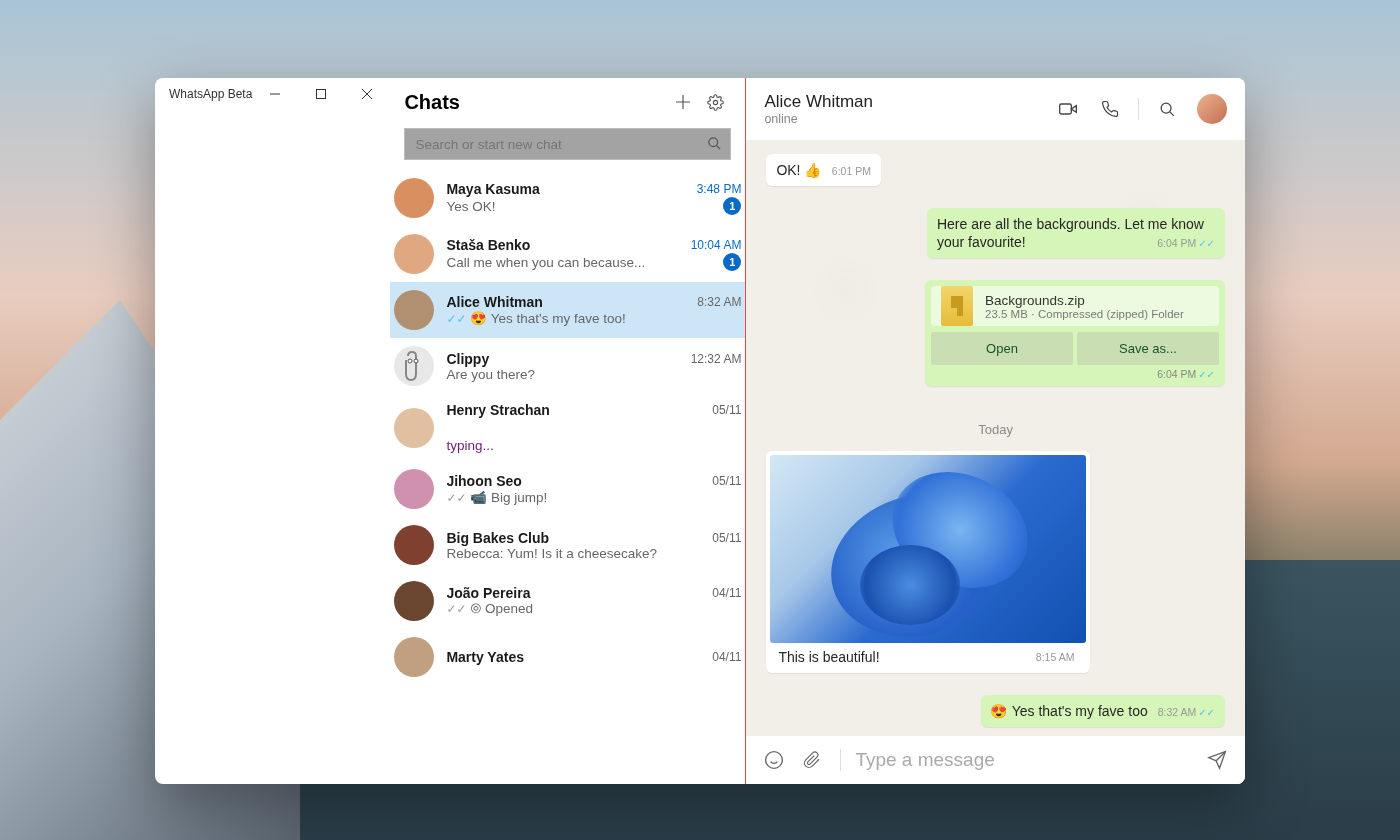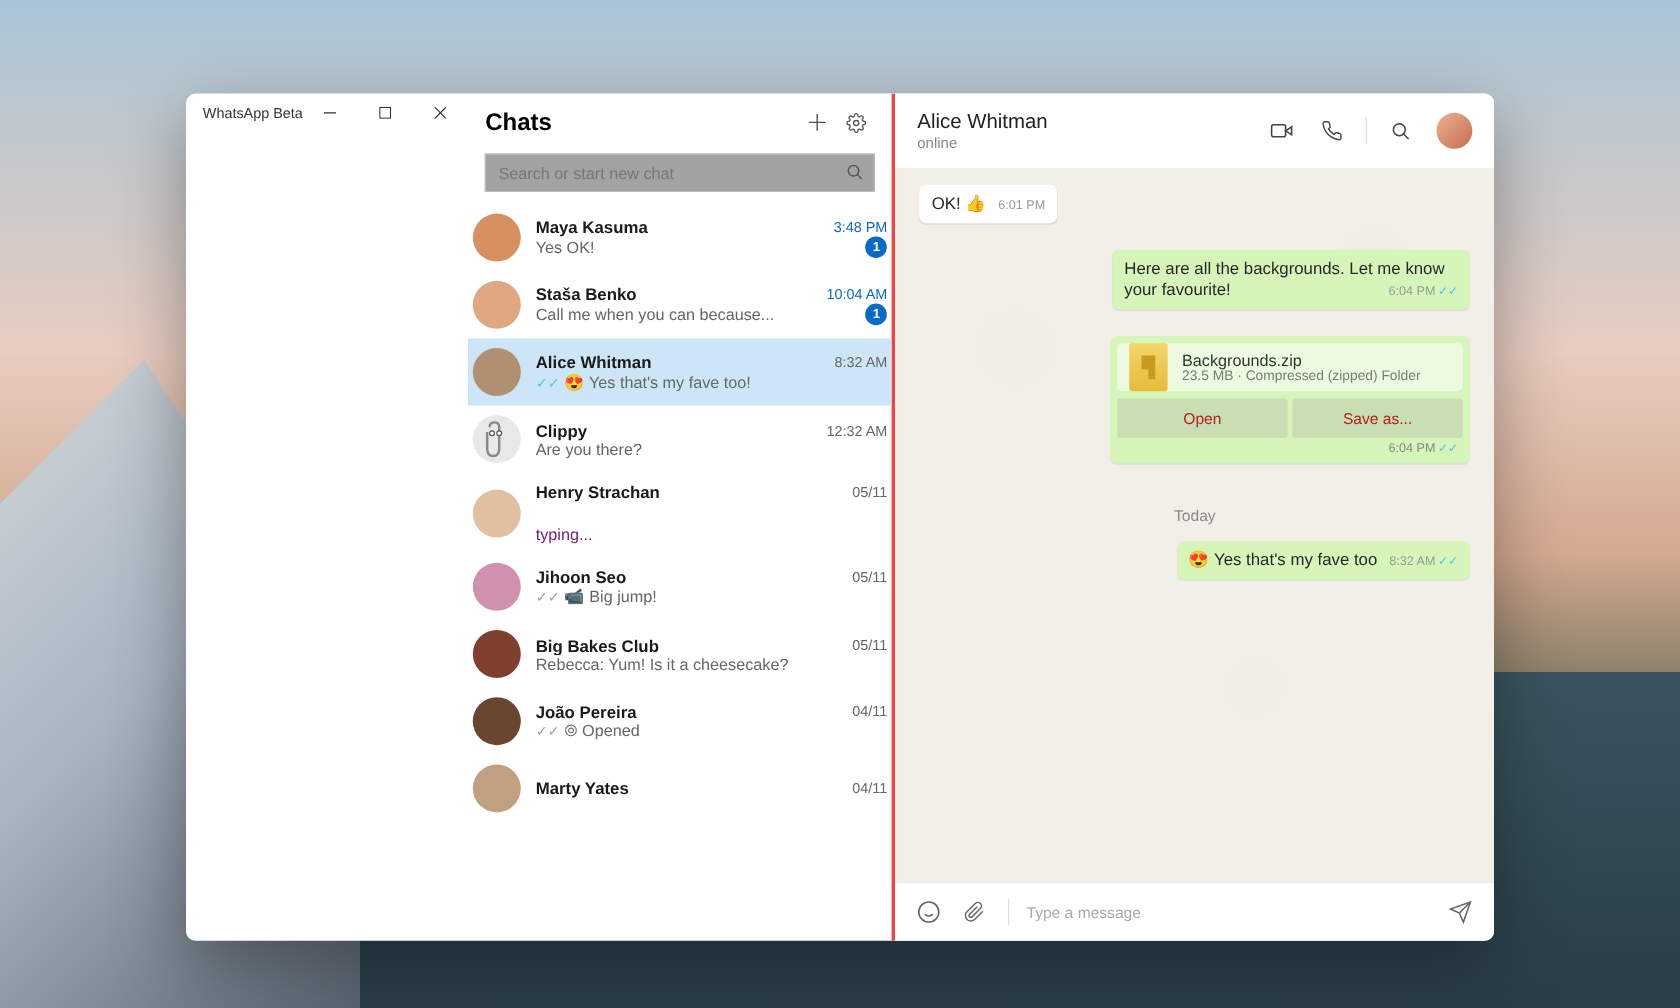--- a/index.html
+++ b/index.html
@@ -35,7 +35,7 @@
 .main-area { flex: 1; display: flex; min-height: 0; }
 
 
-.sidebar { width: 356px; border-right: 3px solid #ef4444; display: flex; flex-direction: column; }
+.sidebar { width: 356px; border-right: 1px solid #ef4444; display: flex; flex-direction: column; }
 .sb-header { display: flex; align-items: center; padding: 8px 14px 10px 14px; }
 .sb-title { font-size: 20px; font-weight: 600; flex: 1; }
 .sb-icon-btn { width: 32px; height: 32px; display: flex; align-items: center; justify-content: center; cursor: pointer; color: #555; }

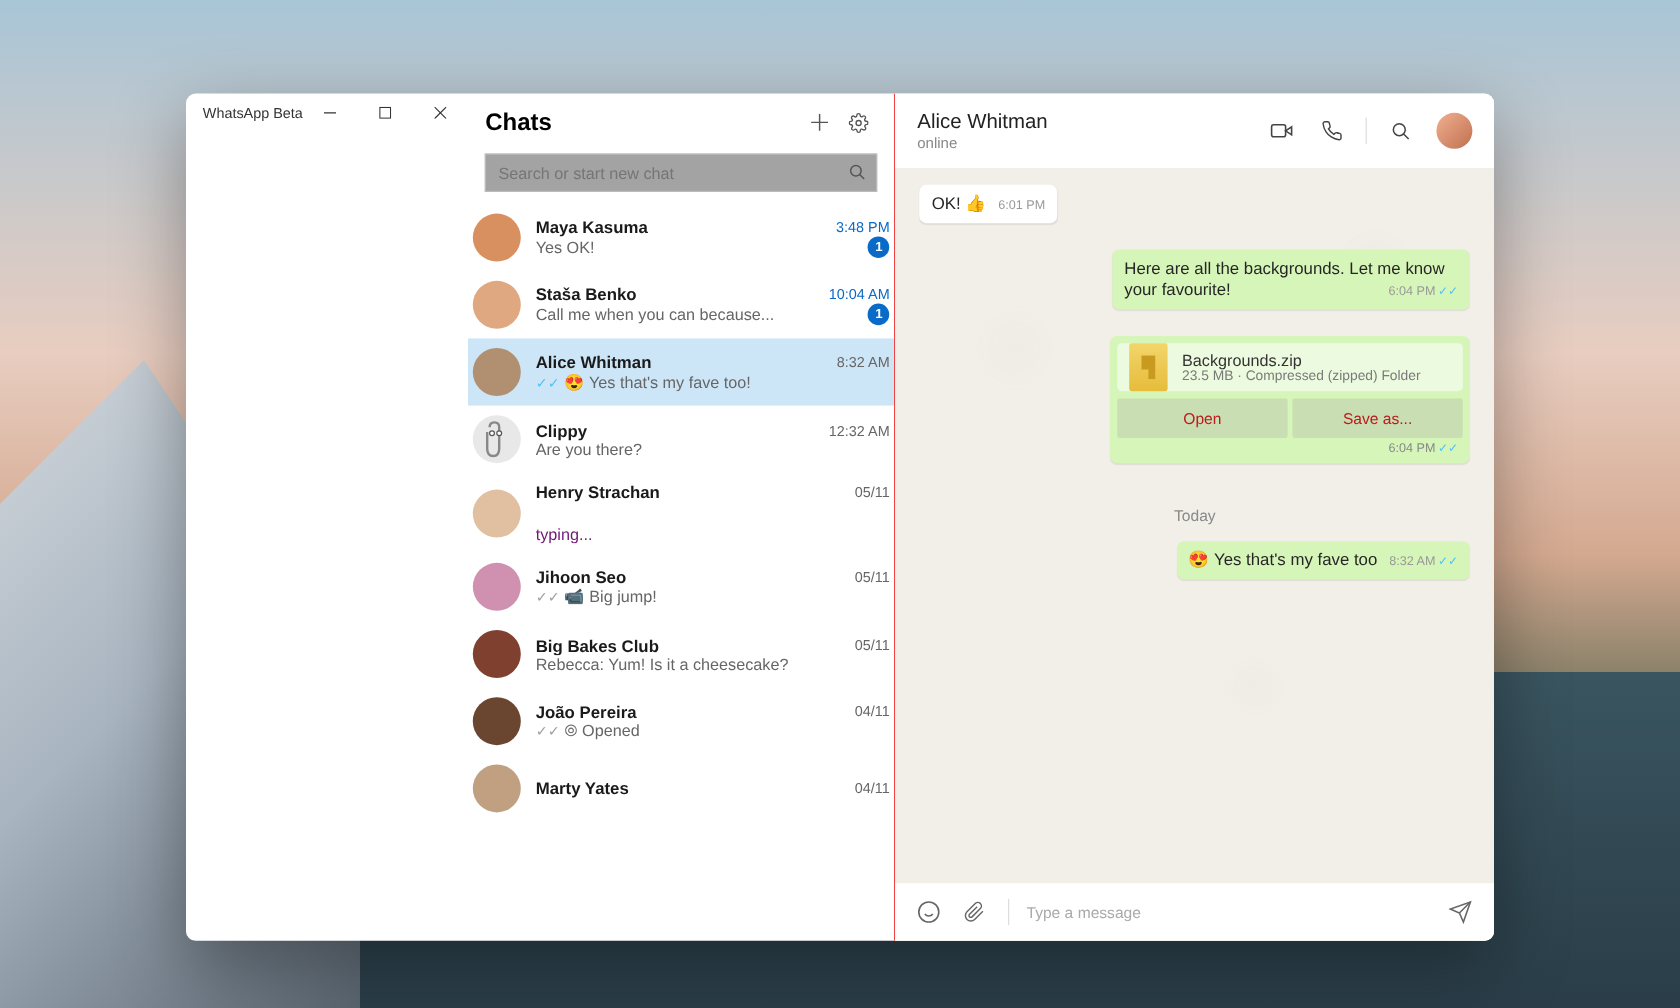--- a/index.html
+++ b/index.html
@@ -100,7 +100,7 @@
 .file-name { font-size: 13.5px; color: #333; }
 .file-meta { font-size: 11.5px; color: #7a7a7a; }
 .attach-actions { display: flex; gap: 4px; }
-.attach-btn { flex: 1; background: rgba(180,180,170,0.35); border: none; padding: 9px 0; font-size: 13px; color: #b91c1c; cursor: pointer; border-radius: 2px; }
+.attach-btn { flex: 1; background: rgba(180,180,170,0.35); border: none; padding: 9px 0; font-size: 13px; color: #14532d; cursor: pointer; border-radius: 2px; }
 .attach-time { text-align: right; font-size: 10.5px; color: #888; padding: 3px 4px 0; }
 
 .image-bubble { background: #fff; padding: 4px 4px 6px 4px; border-radius: 6px; box-shadow: 0 1px 1px rgba(0,0,0,0.08); width: 324px; }

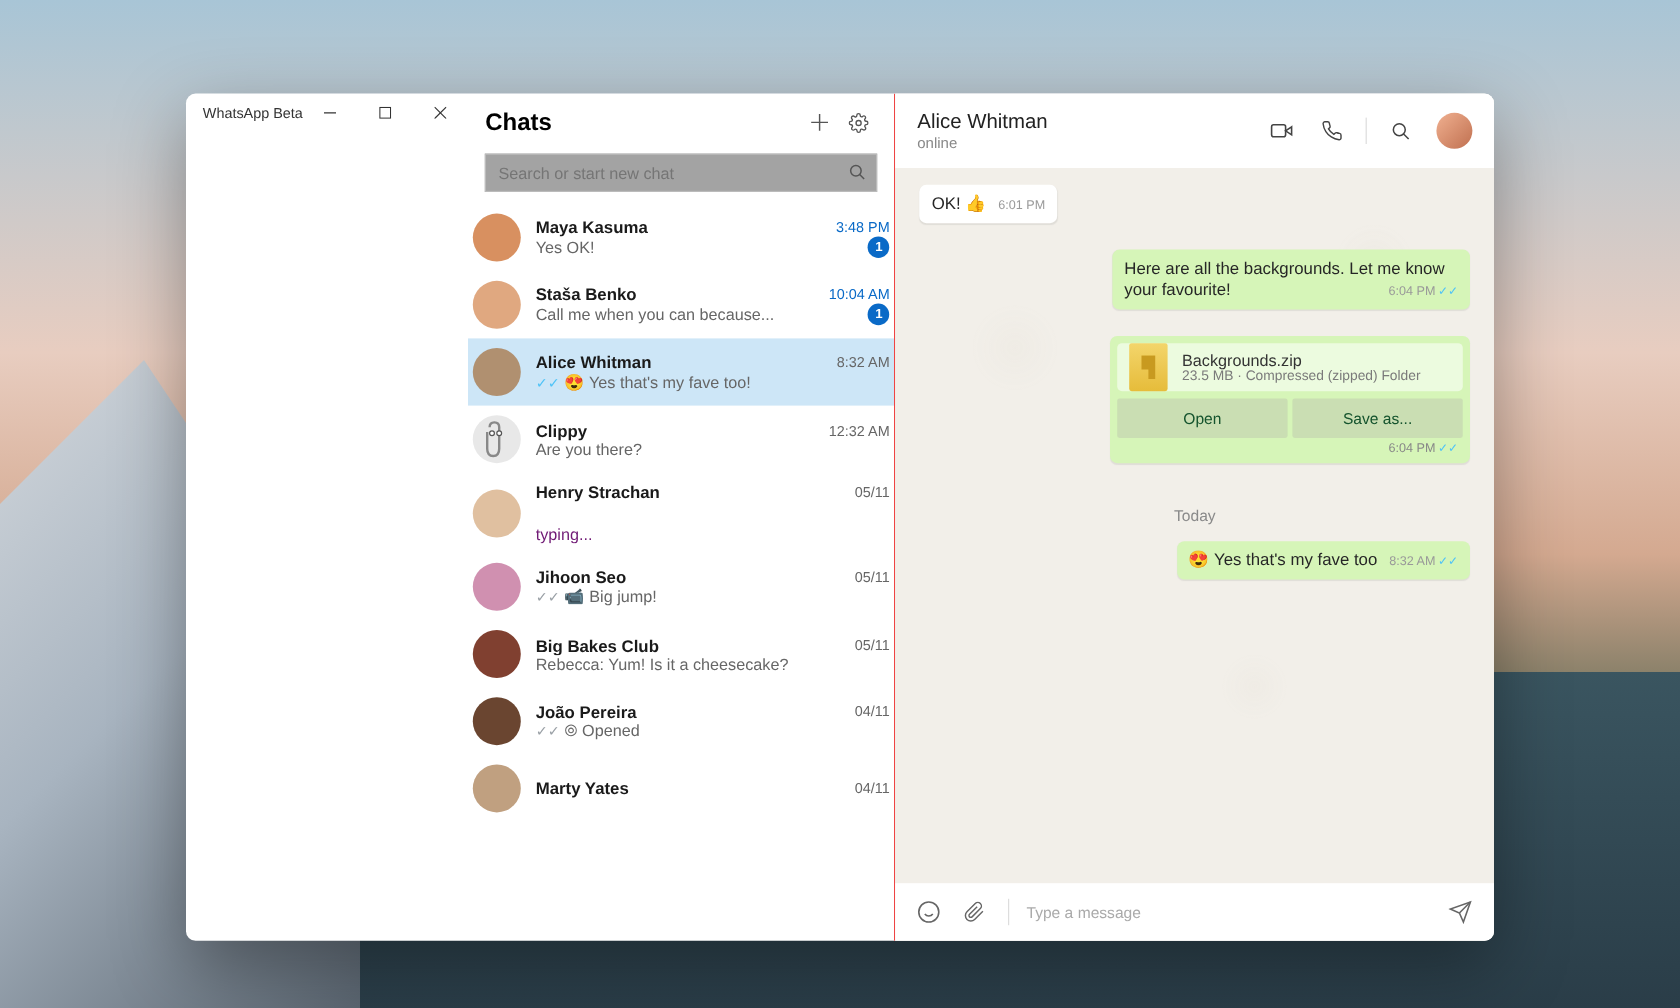--- a/index.html
+++ b/index.html
@@ -362,6 +362,19 @@
 
         <div class="date-divider">Today</div>
 
+        <div class="msg in" style="max-width:330px">
+          <div class="image-bubble">
+            <div class="image-box">
+              <div class="bloom b1"></div>
+                <div class="bloom b2"></div>
+                <div class="bloom b3"></div>
+            </div>
+            <div class="image-caption">
+              <span>This is beautiful!</span>
+              <span class="image-time">8:15 AM</span>
+            </div>
+          </div>
+        </div>
         <div class="clearfix"></div>
 
         <div class="msg out">

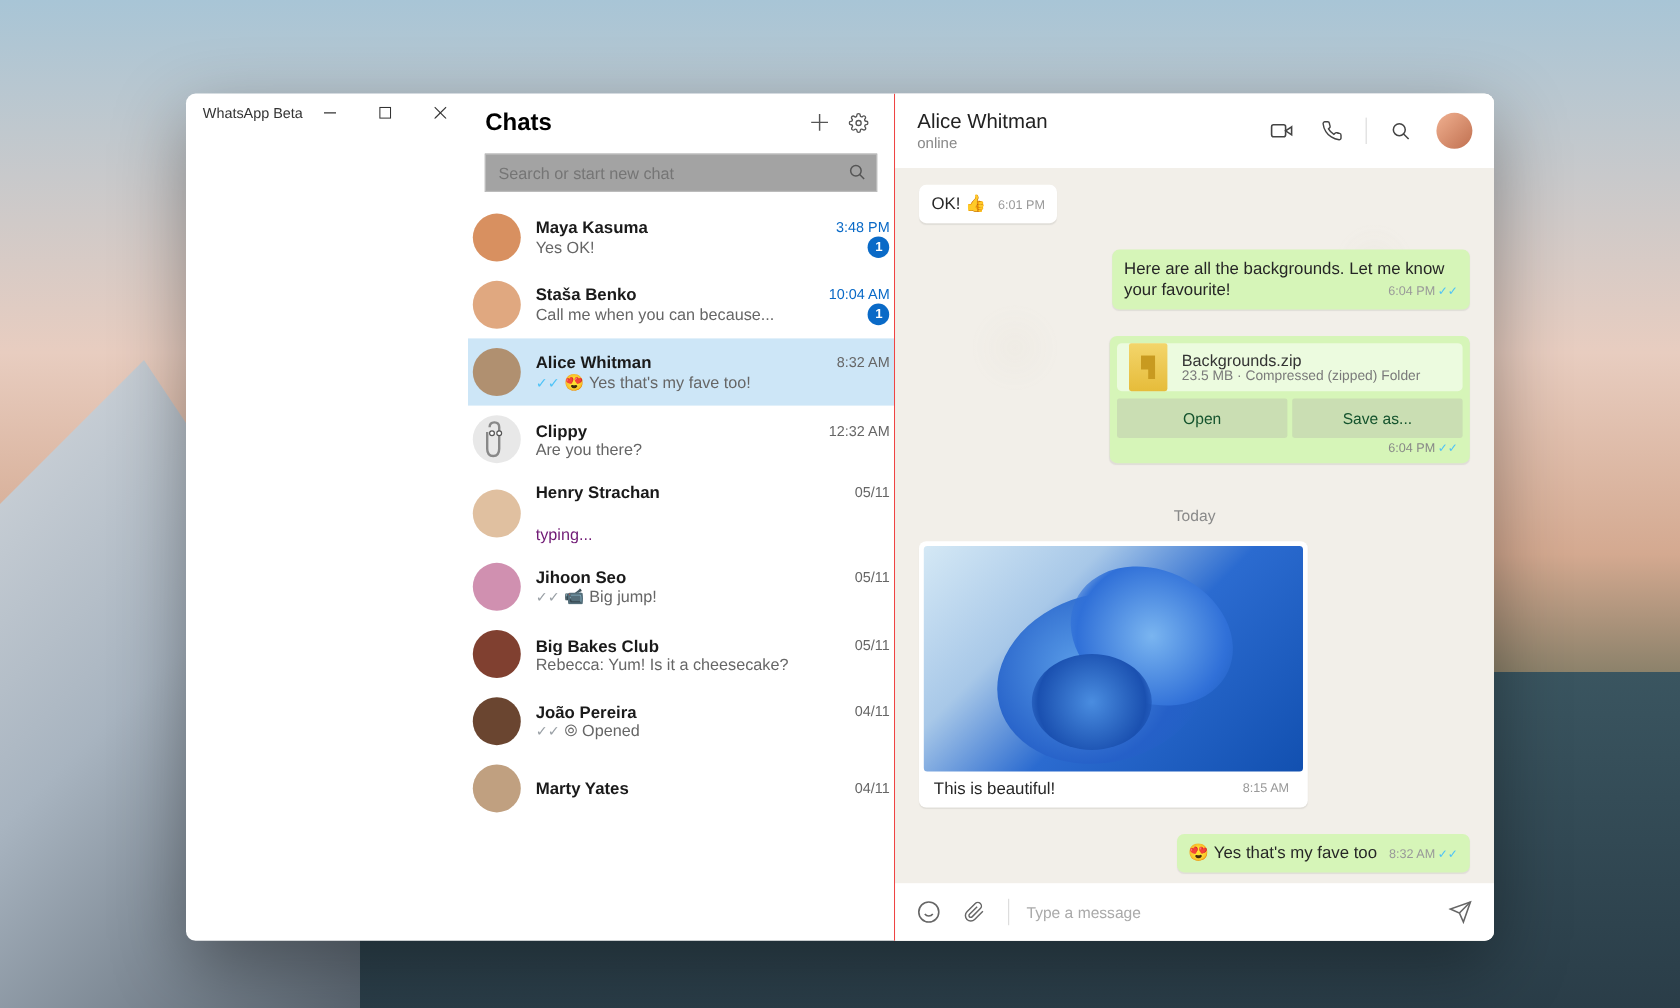--- a/index.html
+++ b/index.html
@@ -114,7 +114,7 @@
 
 .composer { height: 48px; background: #fff; display: flex; align-items: center; padding: 0 14px; gap: 10px; z-index:2; }
 .comp-icon { width: 28px; height: 28px; display:flex; align-items:center; justify-content:center; color:#666; cursor:pointer; }
-.comp-input { flex: 1; border: none; outline: none; font-size: 13px; color: #8b5cf6; }
+.comp-input { flex: 1; border: none; outline: none; font-size: 19px; color: #8b5cf6; }
 .comp-input::placeholder { color: #aaa; }
 .comp-divider { width:1px; height:22px; background:#ddd; margin:0 4px; }
 </style>

